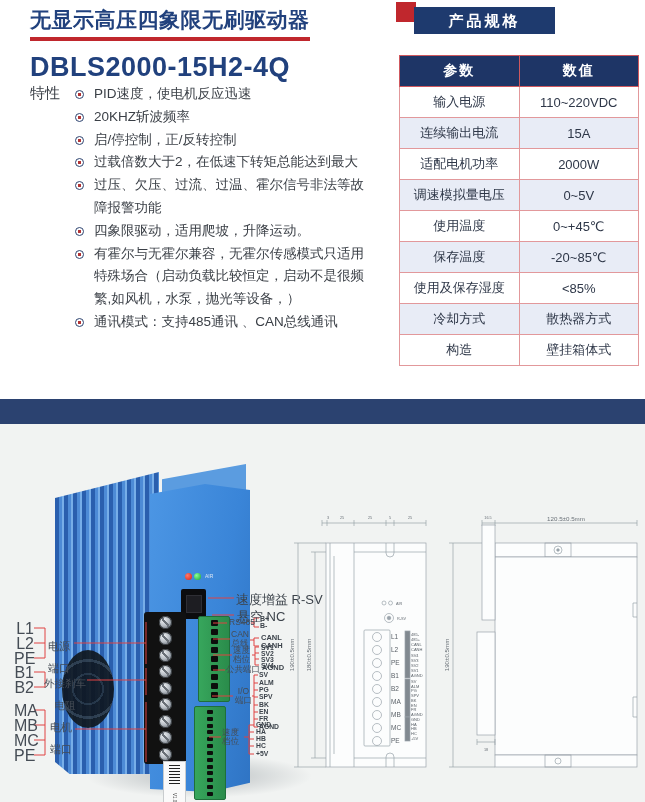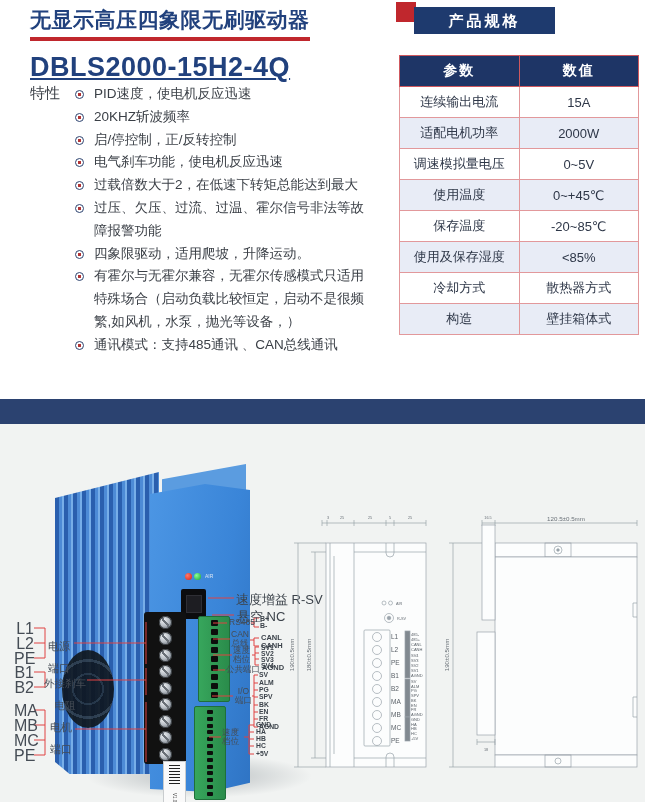--- a/index.html
+++ b/index.html
@@ -10,7 +10,7 @@
   .leftcol{position:absolute;left:30px;top:6px;width:345px;}
   .title{display:inline-block;font-size:21px;font-weight:bold;color:#21417d;
          border-bottom:4px solid #c0272d;padding-bottom:3px;letter-spacing:.5px;}
-  .model{margin-top:11px;font-size:27px;color:#21417d;font-weight:600;letter-spacing:.5px;text-decoration:underline;}
+  .model{margin-top:11px;font-size:27px;color:#21417d;font-weight:600;letter-spacing:.5px;}
   .features{display:flex;gap:15px;}
   .feat-label{font-size:15px;color:#3a3f46;flex:none;padding-top:1px;}
   .feat-list{list-style:none;margin:0;padding:0;width:300px;}

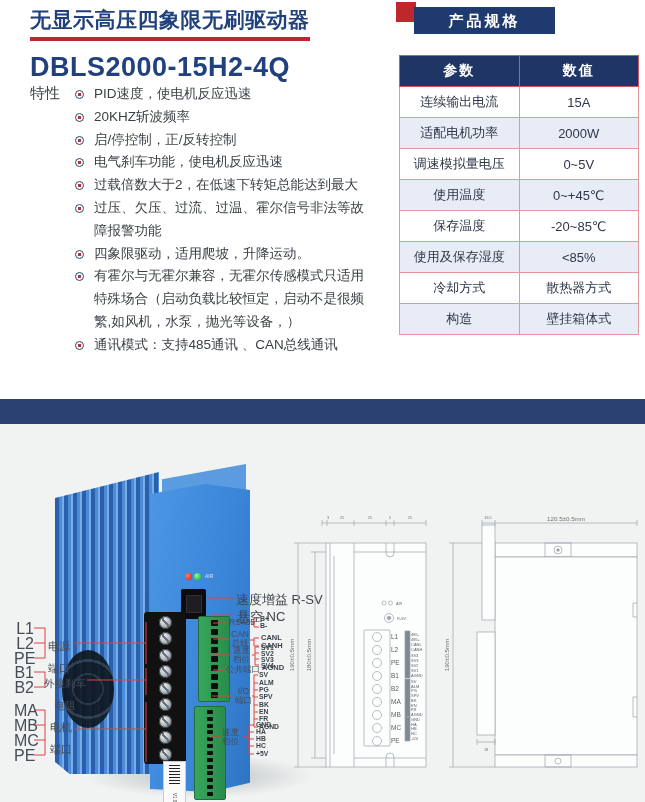--- a/index.html
+++ b/index.html
@@ -152,6 +152,10 @@
         </thead>
         <tbody>
           <tr>
+              <td>输入电源</td>
+              <td>110~220VDC</td>
+            </tr>
+          <tr>
               <td>连续输出电流</td>
               <td>15A</td>
             </tr>

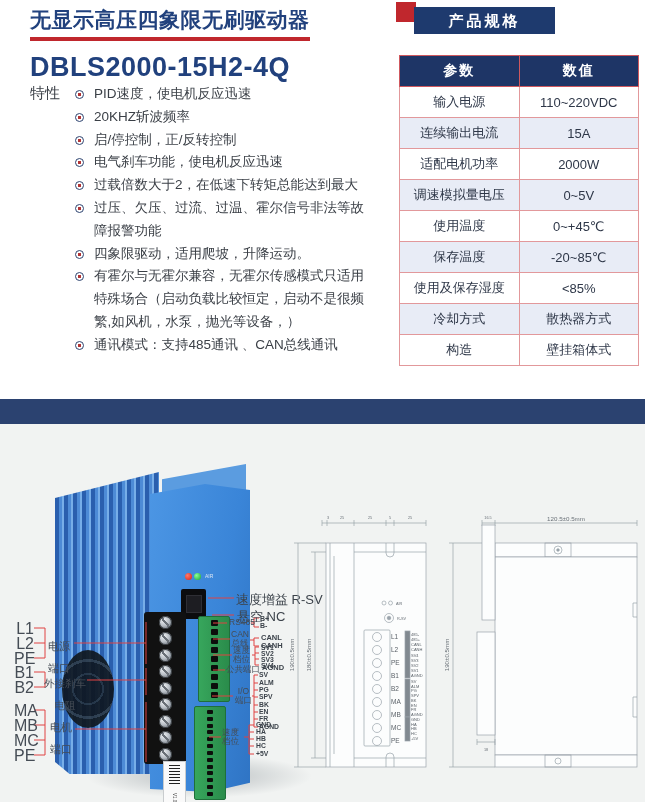--- a/index.html
+++ b/index.html
@@ -113,10 +113,6 @@
             </li>
           <li>
               <span class="blt"></span>
-              <span>电气刹车功能，使电机反应迅速</span>
-            </li>
-          <li>
-              <span class="blt"></span>
               <span>过载倍数大于2，在低速下转矩总能达到最大</span>
             </li>
           <li>

